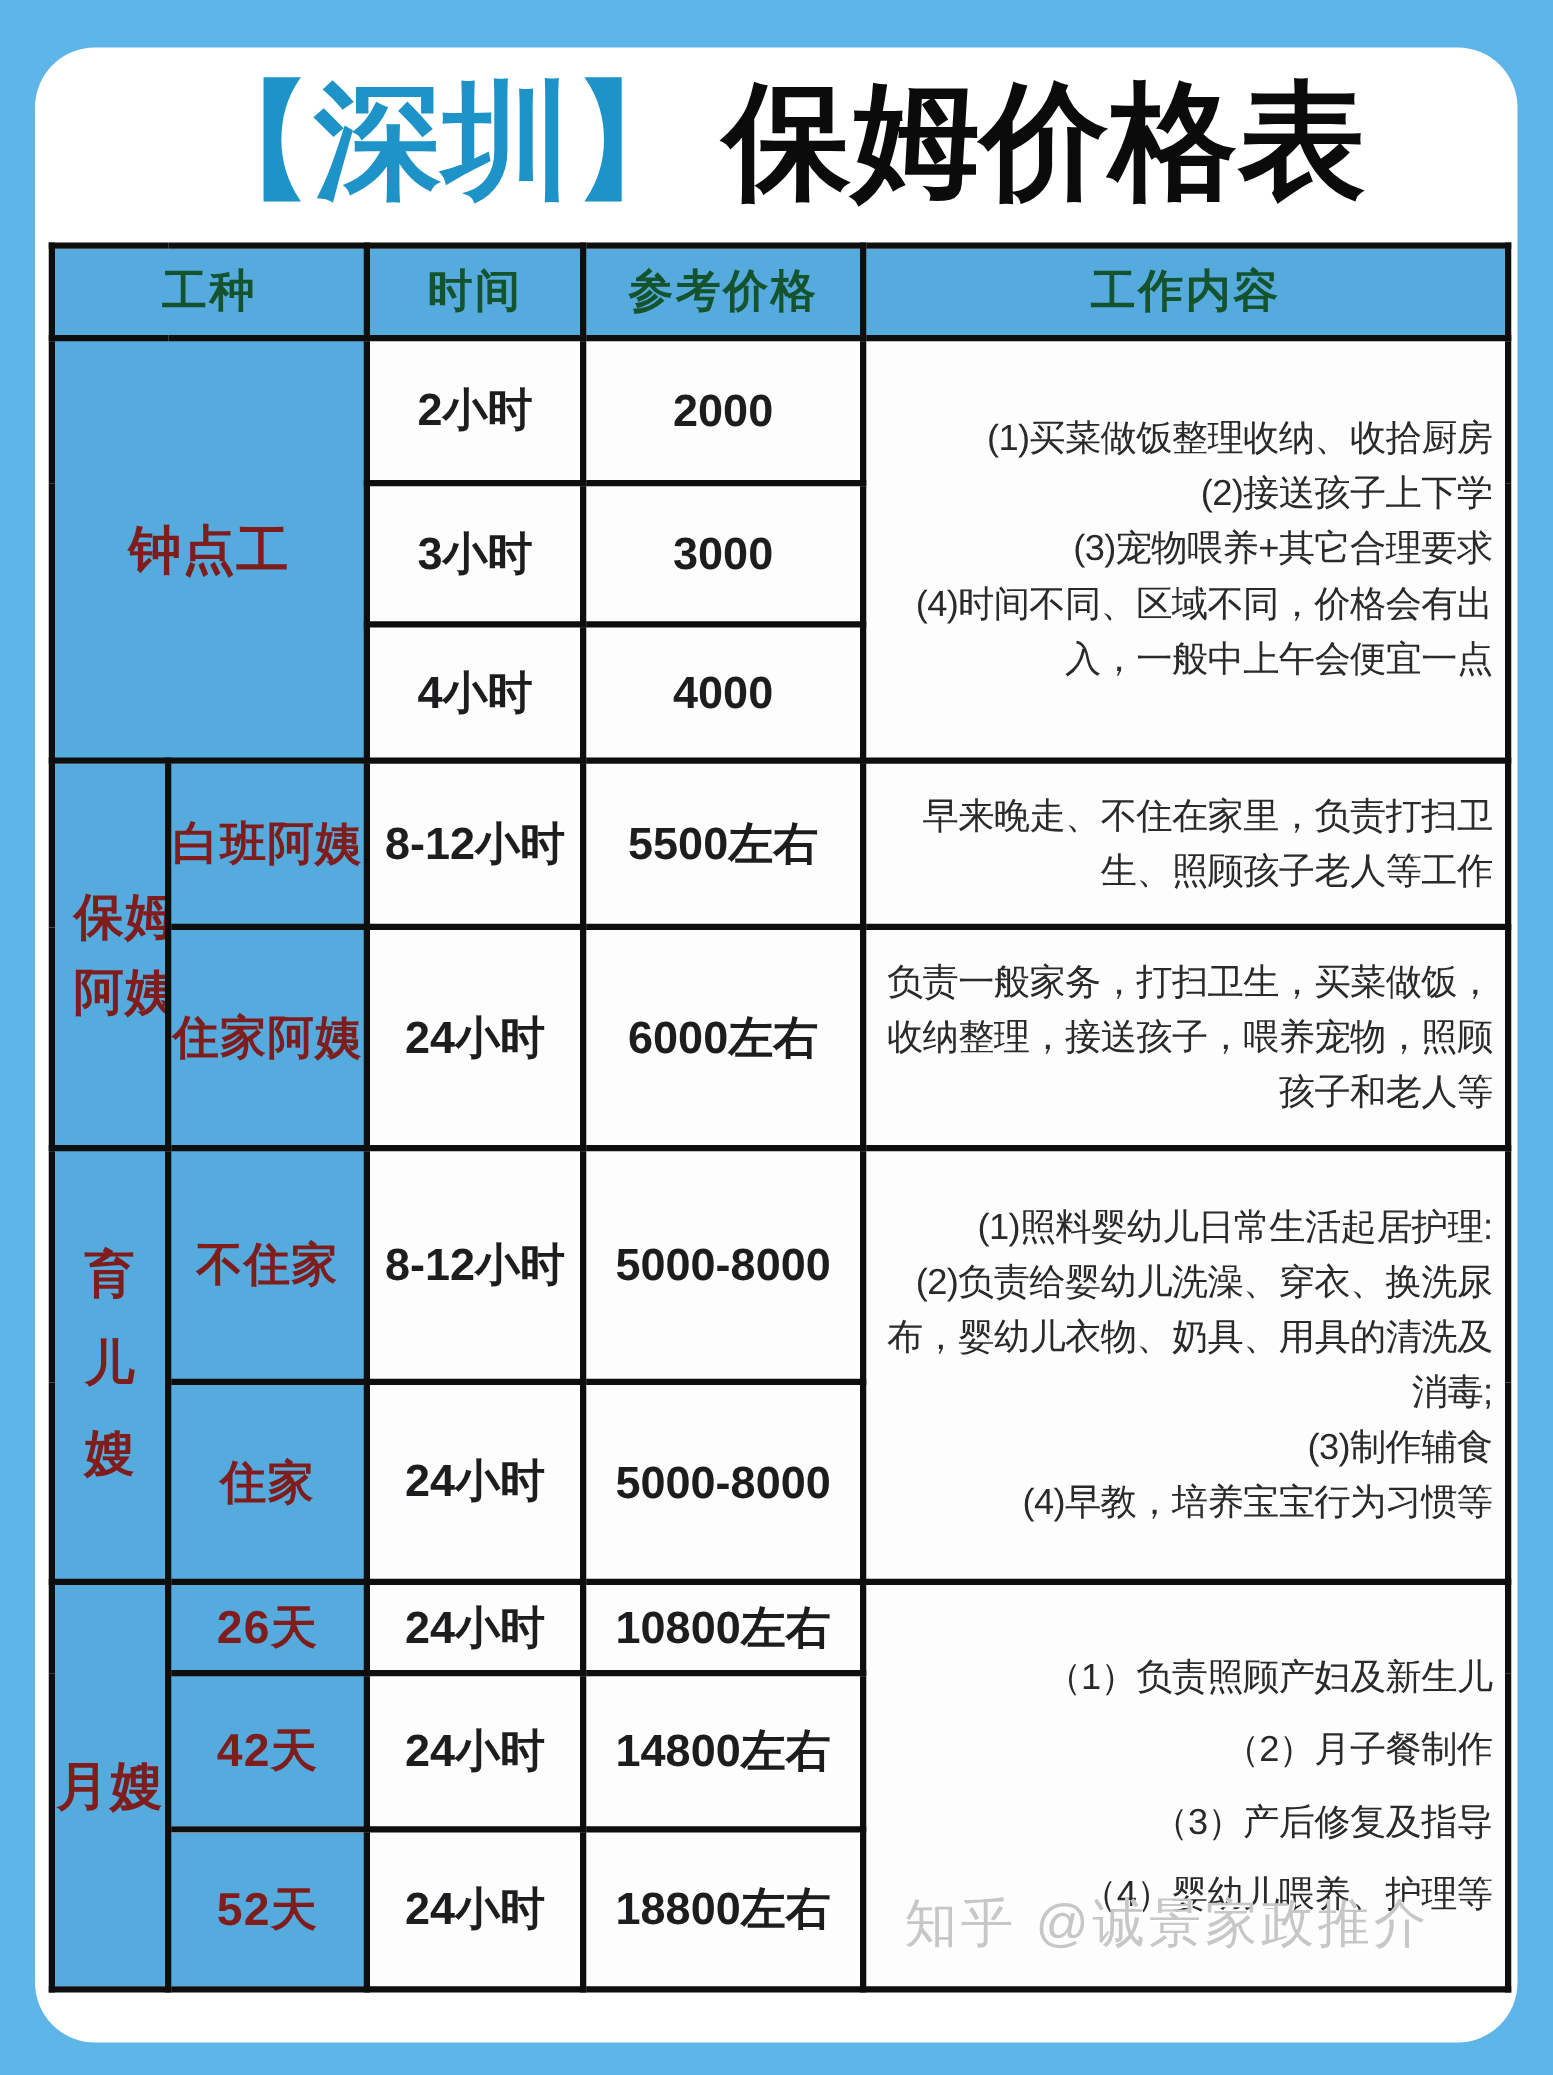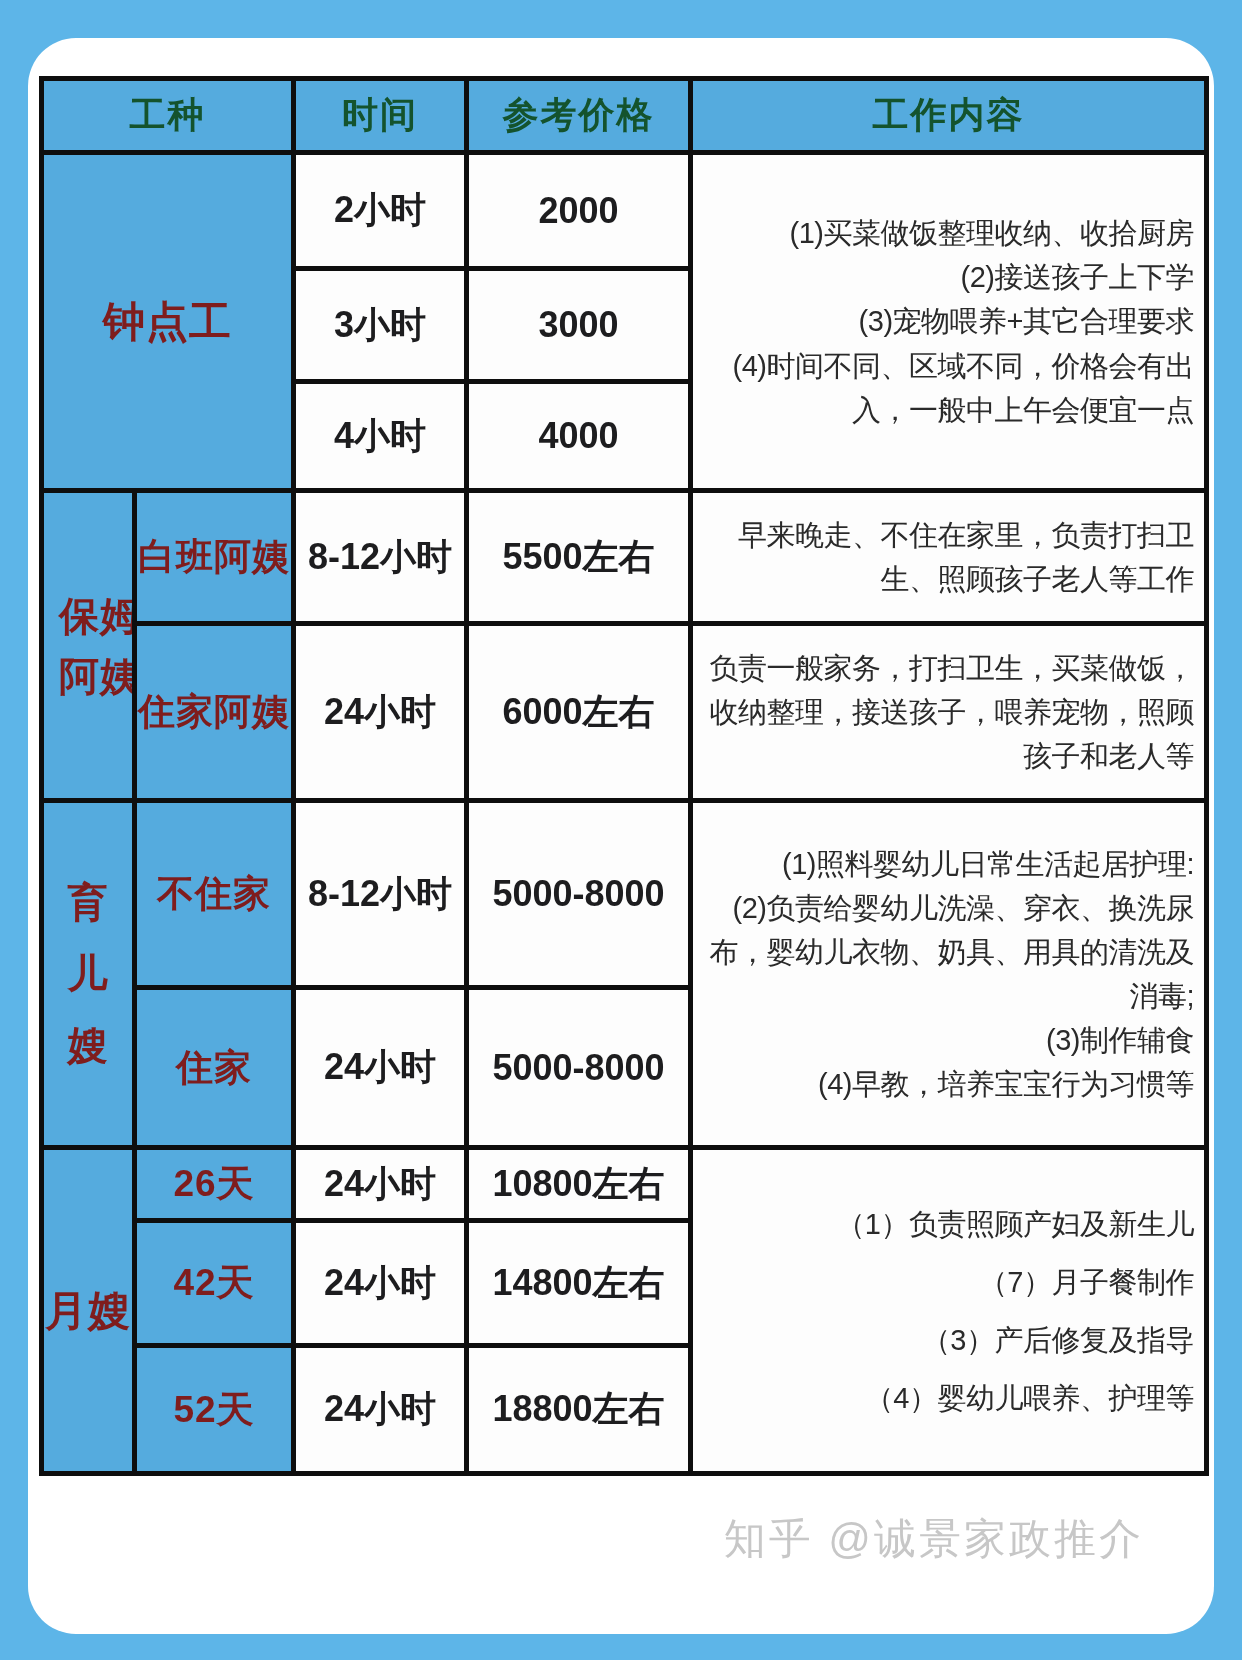--- a/index.html
+++ b/index.html
@@ -107,6 +107,9 @@
 
 <div class="card">
 
+  <div class="title">
+    <span class="title-loc">【深圳】</span><span class="title-main">保姆价格表</span>
+  </div>
 
   <table>
     <colgroup>

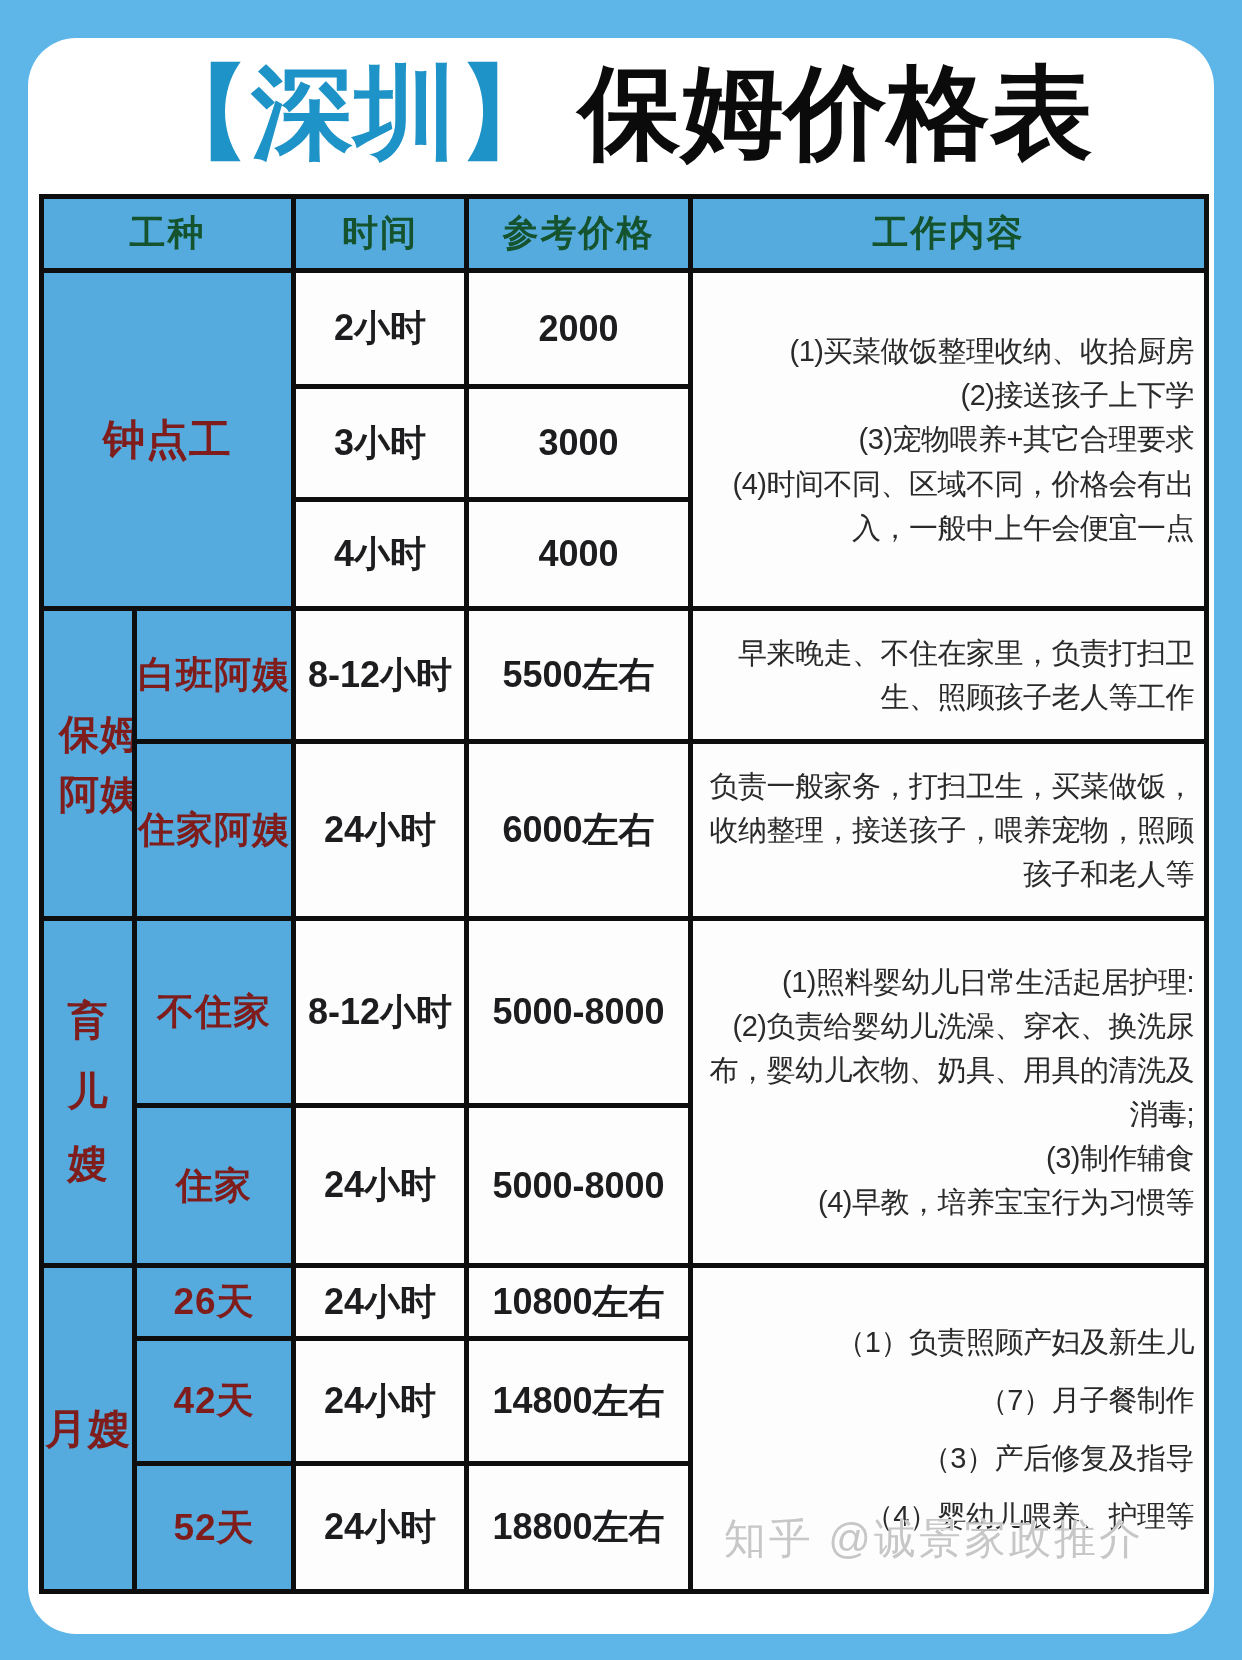--- a/index.html
+++ b/index.html
@@ -195,7 +195,7 @@
       <td class="cell-price">10800左右</td>
       <td rowspan="3" class="cell-content cell-content-spaced">
         <p class="line">（1）负责照顾产妇及新生儿</p>
-        <p class="line">（7）月子餐制作</p>
+        <p class="line">（2）月子餐制作</p>
         <p class="line">（3）产后修复及指导</p>
         <p class="line">（4）婴幼儿喂养、护理等</p>
       </td>

